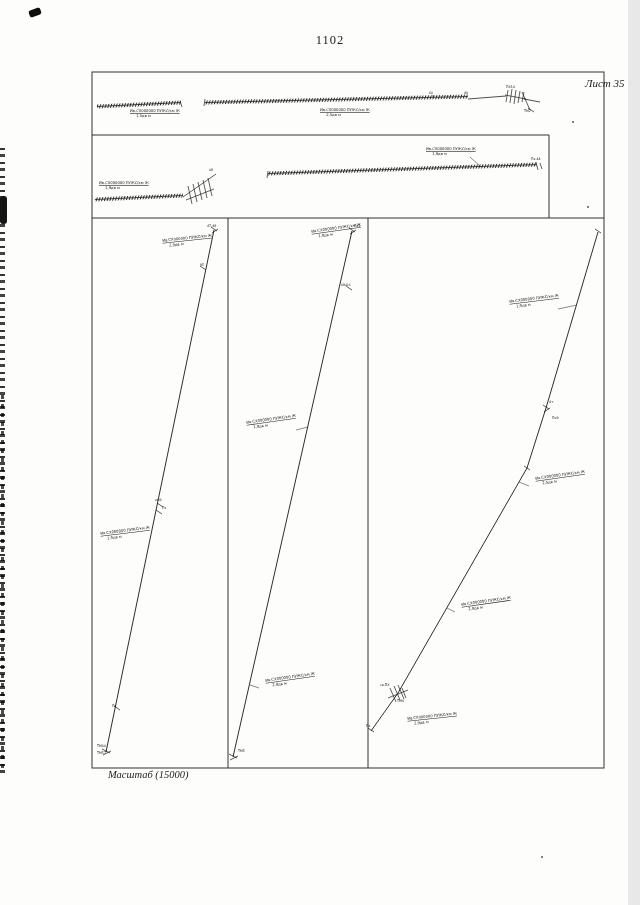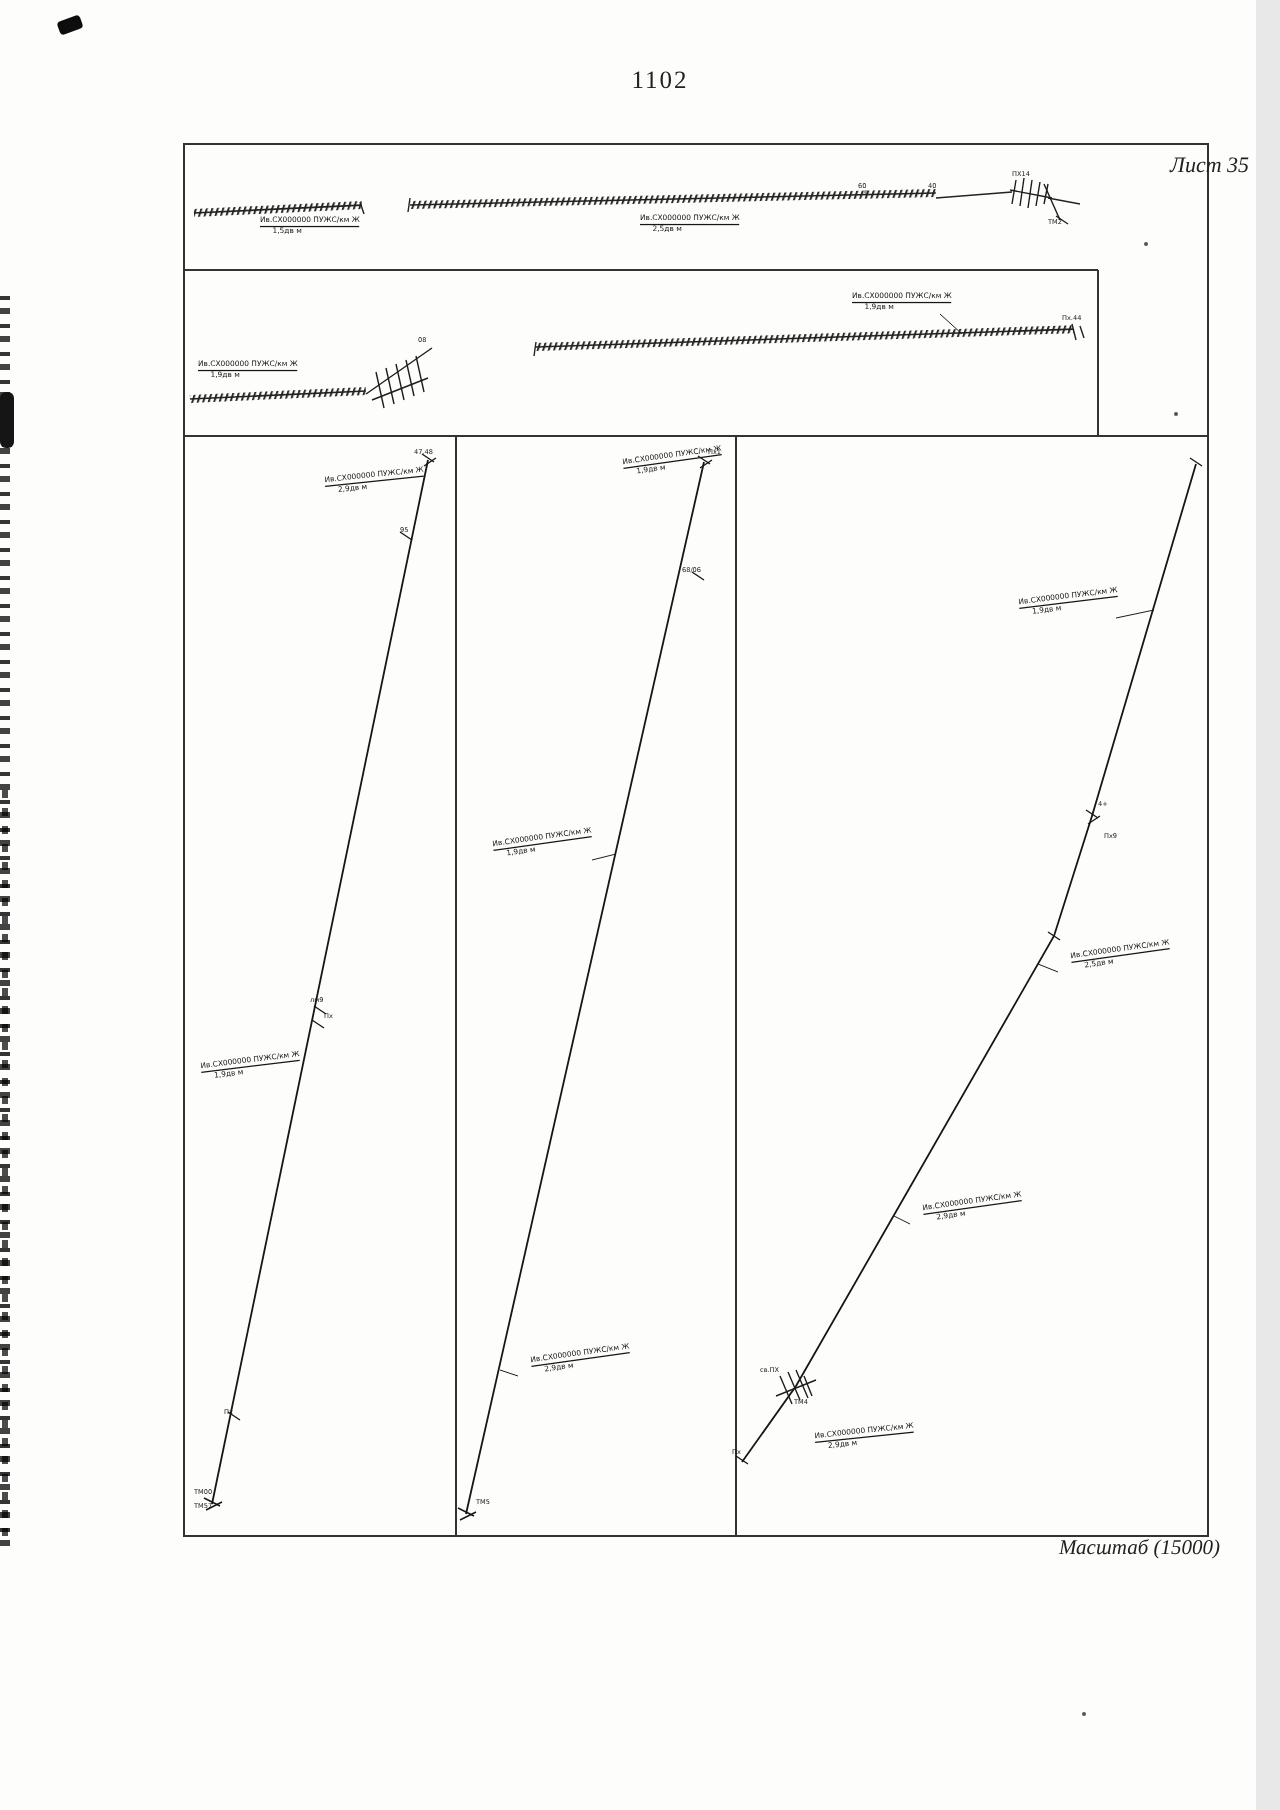--- a/index.html
+++ b/index.html
@@ -10,7 +10,7 @@
            font-family:"Liberation Serif",serif;font-size:12.5px;letter-spacing:1px;color:#222;}
   .sheet-label{position:absolute;left:556px;top:77px;font-family:"Liberation Serif",serif;
            font-style:italic;font-size:11px;color:#222;margin-left:29px;}
-  .scale-caption{position:absolute;left:98px;top:769px;width:512px;text-align:right;
+  .scale-caption{position:absolute;left:108px;top:769px;width:512px;text-align:left;
            font-family:"Liberation Serif",serif;font-style:italic;font-size:10.5px;color:#222;}
   .anno{position:absolute;font-size:6px;line-height:1.25;white-space:nowrap;color:#161616;
         transform:scale(0.62);transform-origin:left top;}

